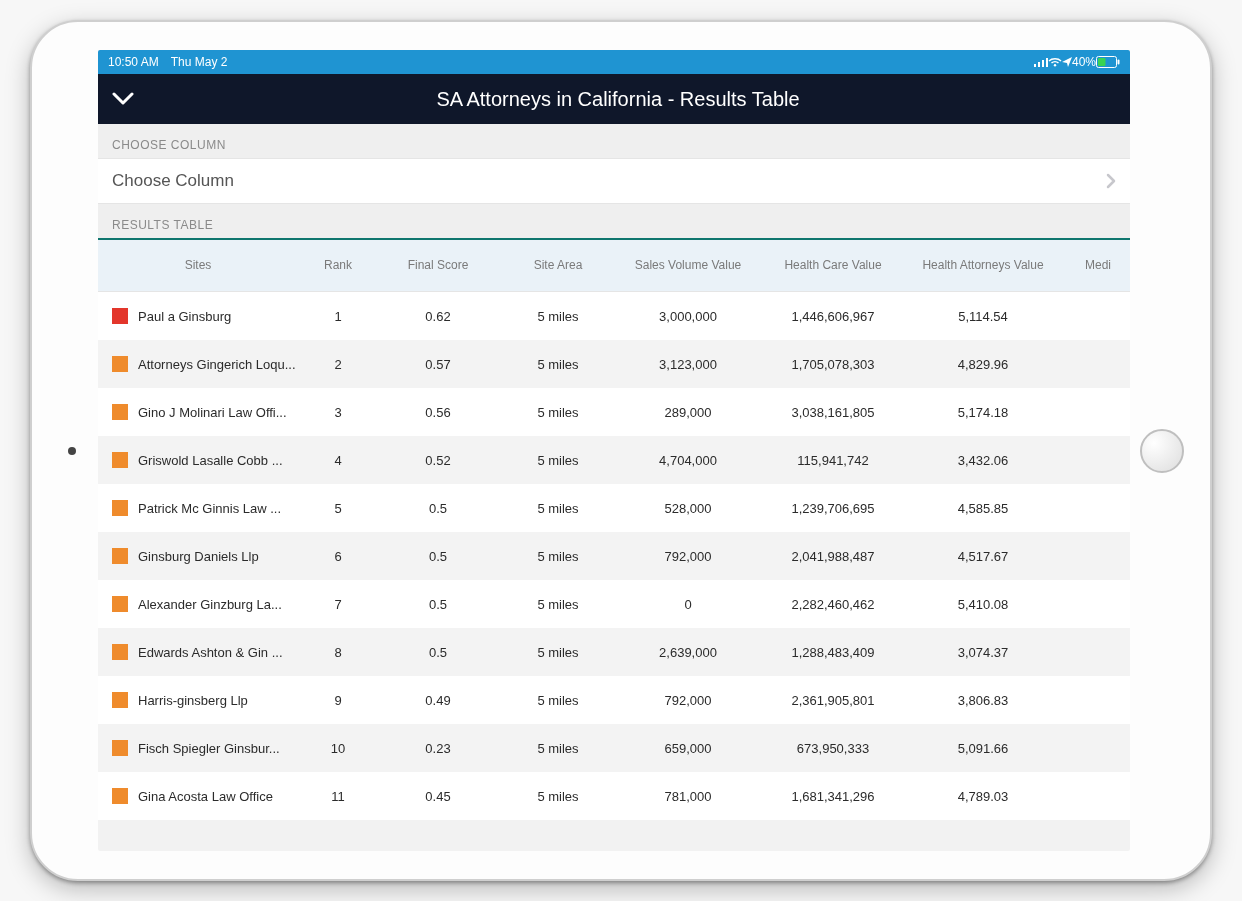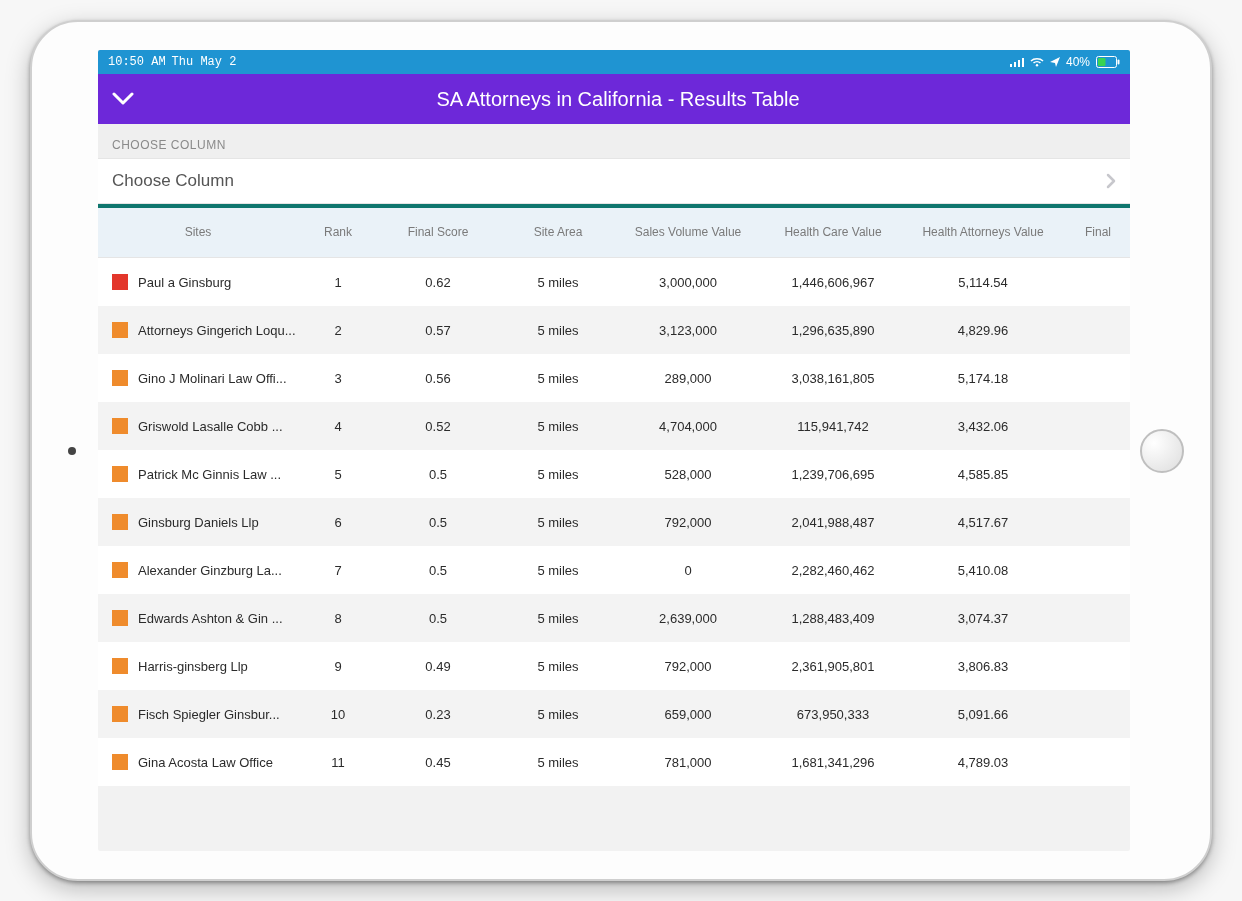--- a/index.html
+++ b/index.html
@@ -42,7 +42,7 @@
     height: 24px; font-size: 12px;
     display: flex; align-items: center; padding: 0 10px;
   }
-  .statusbar .sb-left { display: flex; gap: 6px; font-family: Liberation Mono, monospace; }
+  .statusbar .sb-left { display: flex; gap: 12px; }
   .statusbar .sb-right { margin-left: auto; display: flex; align-items: center; gap: 6px; }
   .sb-icon { display:inline-flex; align-items:center; }
 

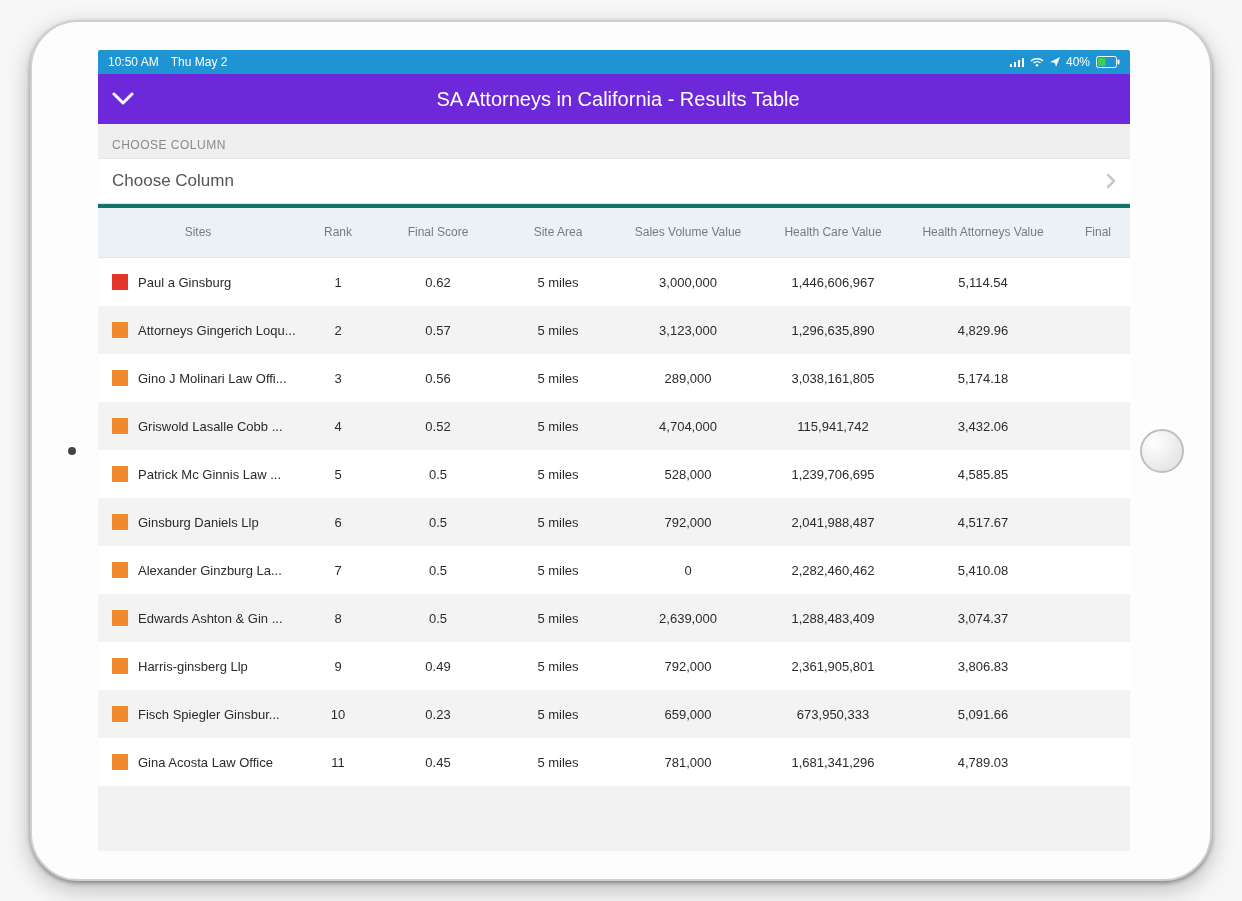--- a/index.html
+++ b/index.html
@@ -43,7 +43,7 @@
     display: flex; align-items: center; padding: 0 10px;
   }
   .statusbar .sb-left { display: flex; gap: 12px; }
-  .statusbar .sb-right { margin-left: auto; display: flex; align-items: center; gap: 6px; }
+  .statusbar .sb-right { margin-left: auto; display: flex; align-items: center; gap: 0; }
   .sb-icon { display:inline-flex; align-items:center; }
 
   

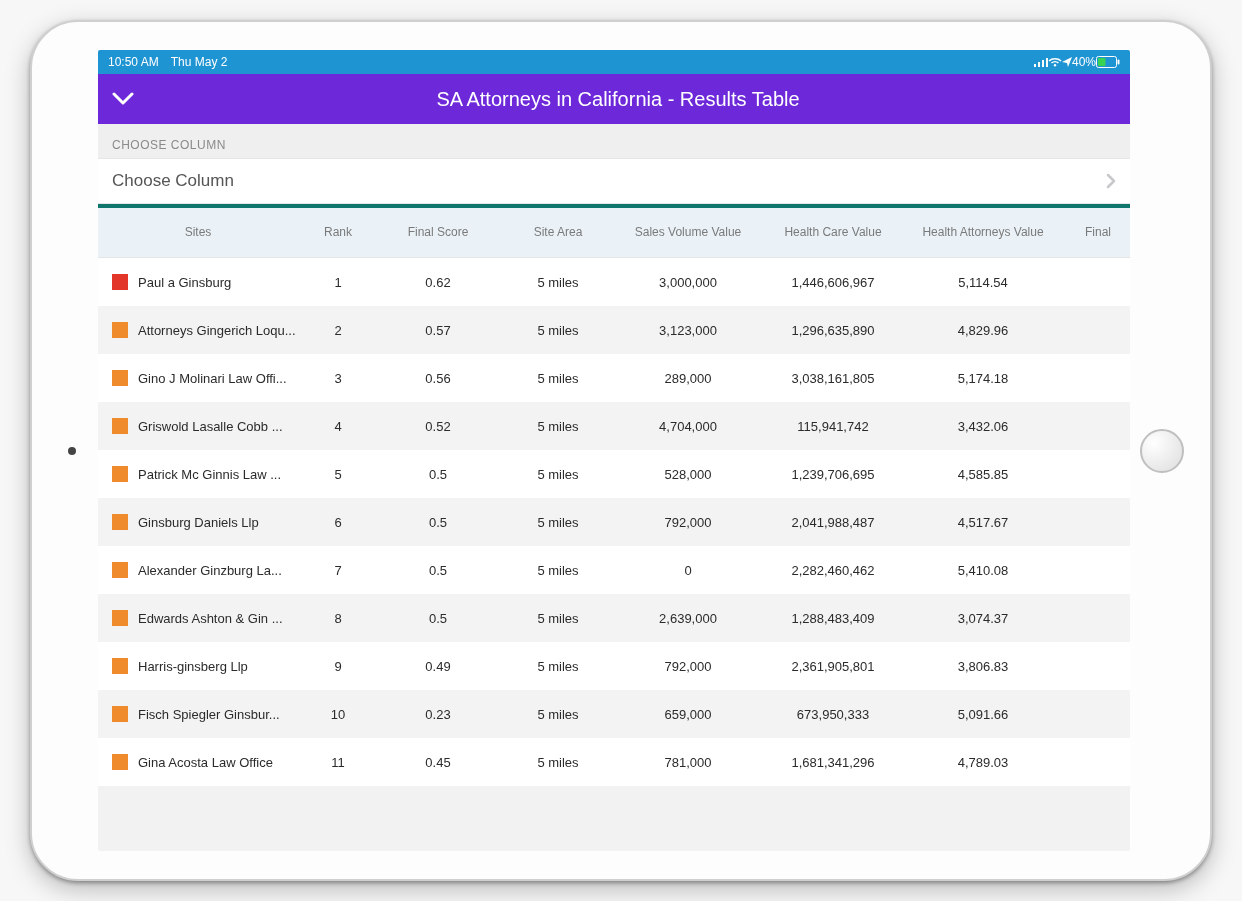--- a/index.html
+++ b/index.html
@@ -48,7 +48,7 @@
 
   
   .titlebar {
-    background: #6d28d9; color: #fff;
+    background: #0f172a; color: #fff;
     height: 50px; display: flex; align-items: center;
     padding: 0 14px;
     font-size: 20px;

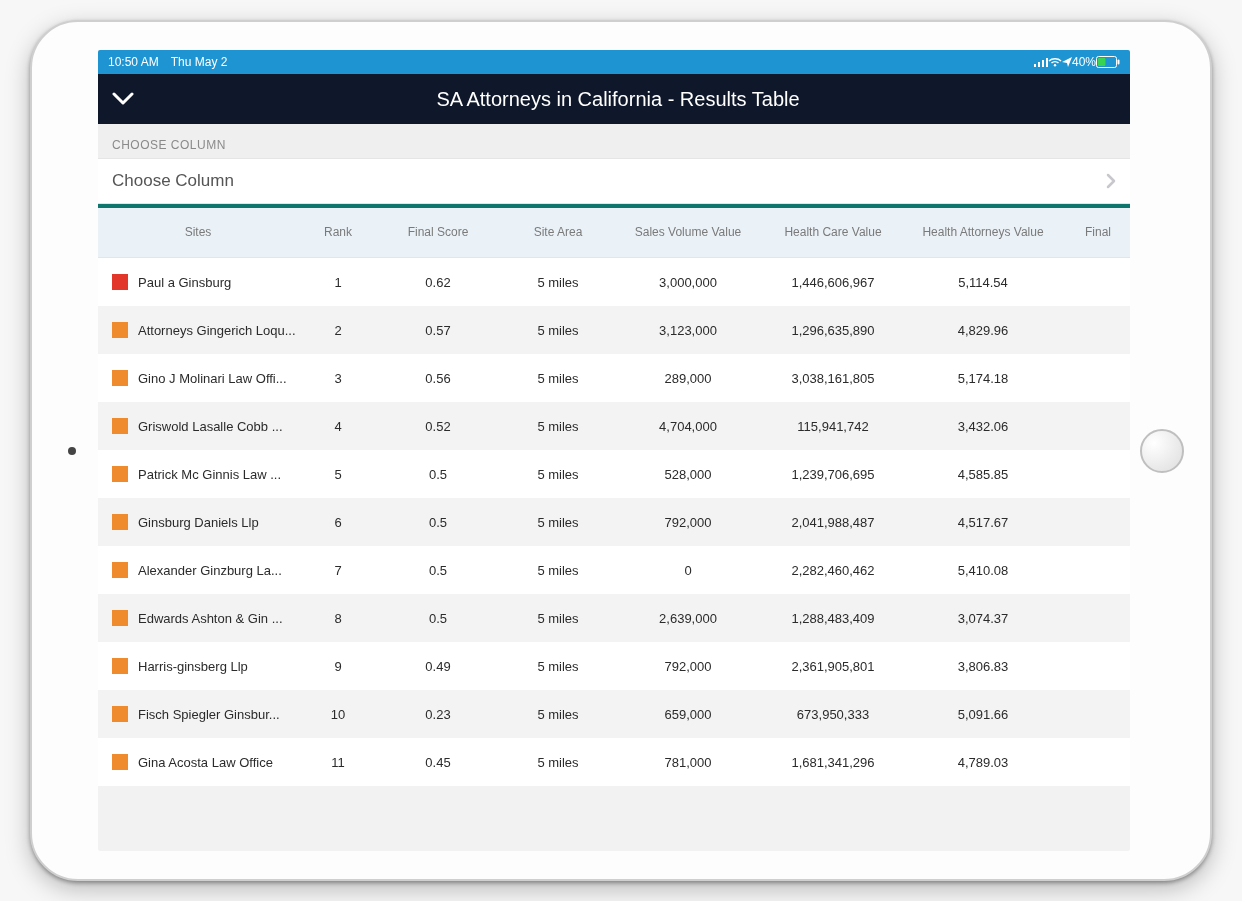--- a/index.html
+++ b/index.html
@@ -168,6 +168,7 @@
       </span>
     </div>
 
+    <div class="section-label">RESULTS TABLE</div>
 
     <div class="table-wrap">
       <div class="thead">

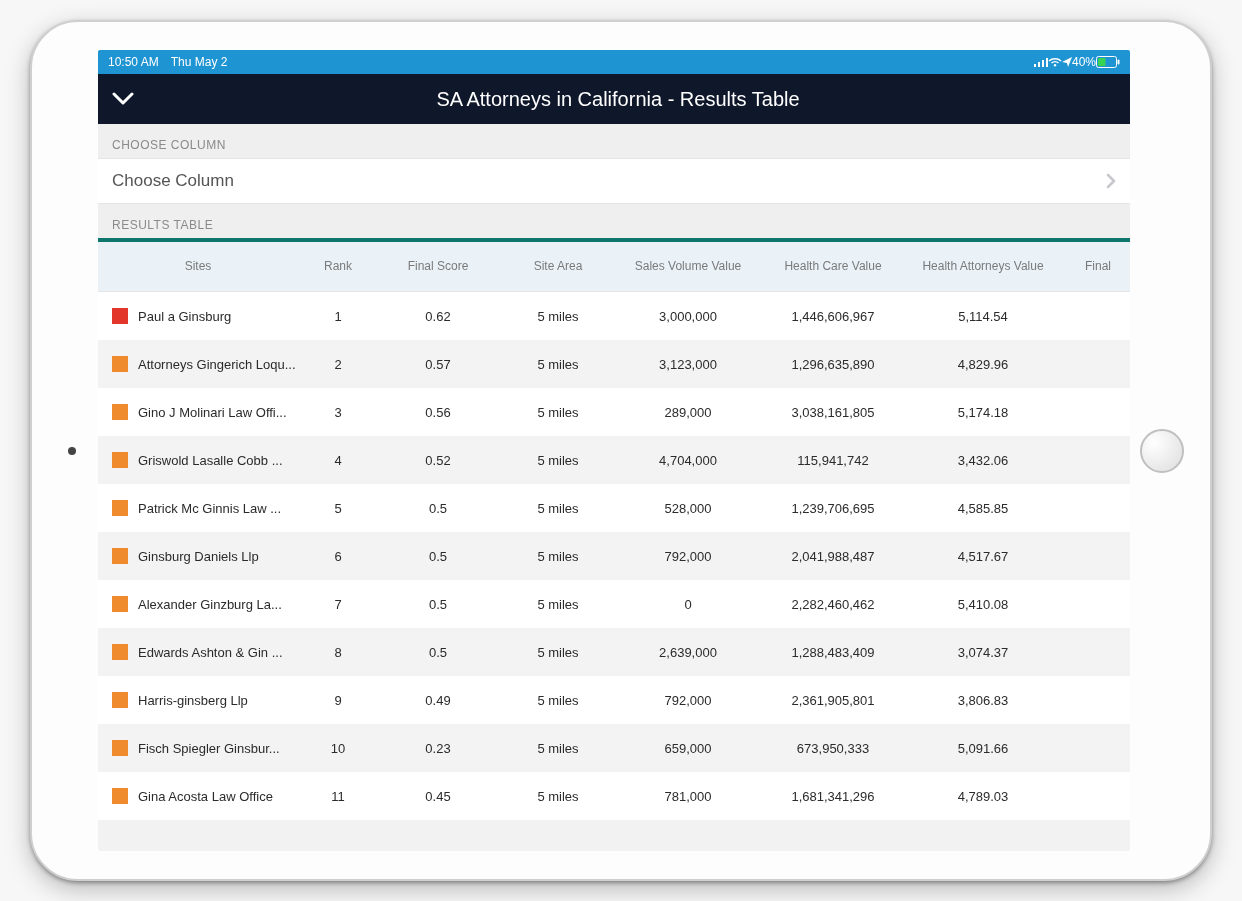--- a/index.html
+++ b/index.html
@@ -77,7 +77,7 @@
     grid-template-columns: 200px 80px 120px 120px 140px 150px 150px 80px;
     background:#eaf2f8; color:#7a7a7a; font-size:12px;
     align-items:center; height:54px; text-align:center;
-    border-top:4px solid #0f766e; border-bottom:1px solid #e5e5e5;
+    border-top:2px solid #0f766e; border-bottom:1px solid #e5e5e5;
   }
   .thead > div { padding: 4px 6px; line-height:1.2; }
   .trow {

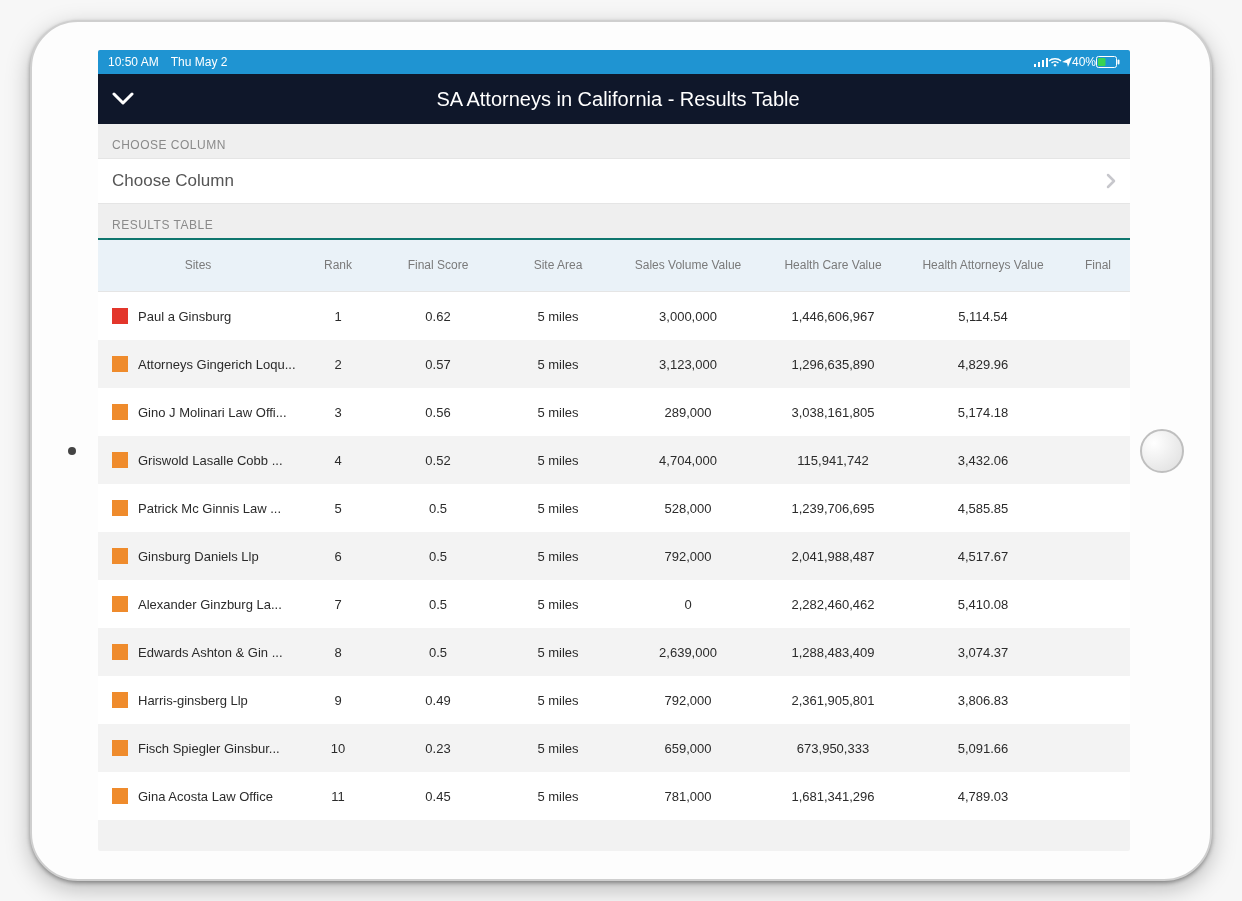--- a/index.html
+++ b/index.html
@@ -179,7 +179,7 @@
         <div>Sales Volume Value</div>
         <div>Health Care Value</div>
         <div>Health Attorneys Value</div>
-        <div>Final</div>
+        <div>Medi</div>
       </div>
       <div id="tbody">
           <div class="trow">

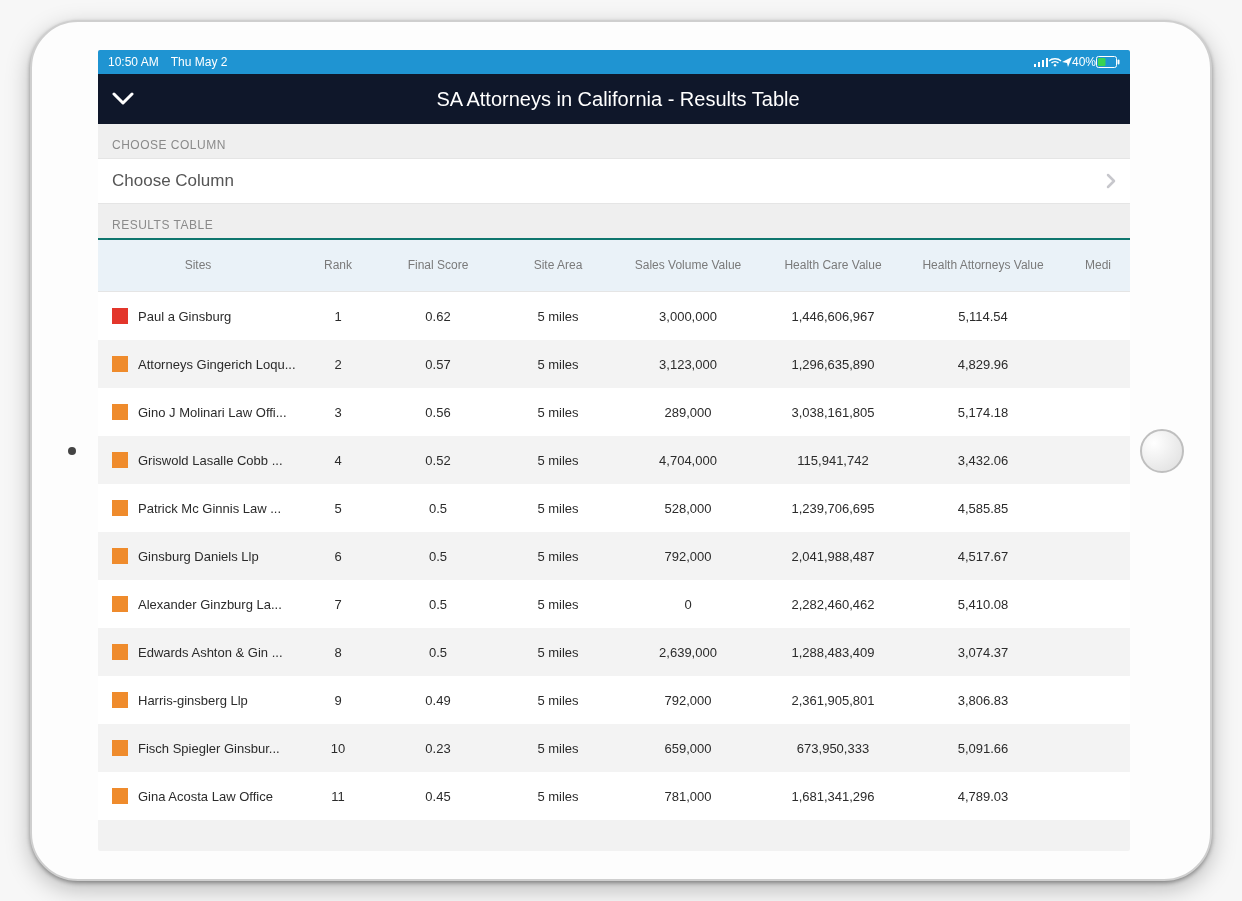--- a/index.html
+++ b/index.html
@@ -204,7 +204,7 @@
             <div>0.57</div>
             <div>5 miles</div>
             <div>3,123,000</div>
-            <div>1,296,635,890</div>
+            <div>1,705,078,303</div>
             <div>4,829.96</div>
             <div></div>
           </div>

